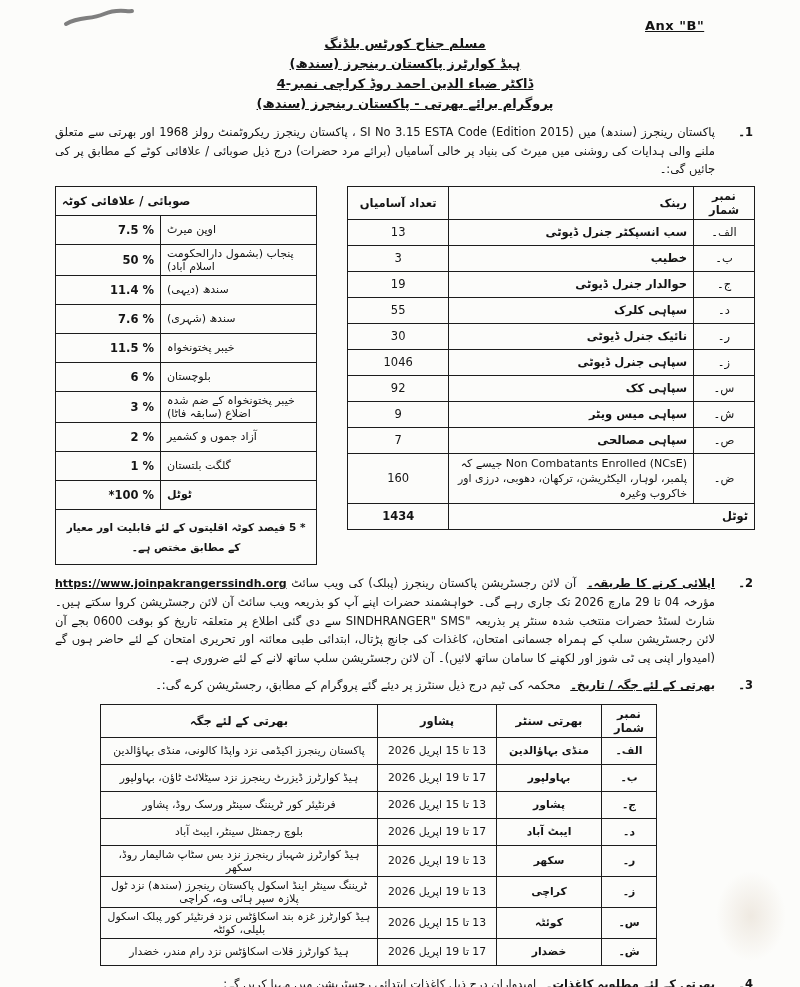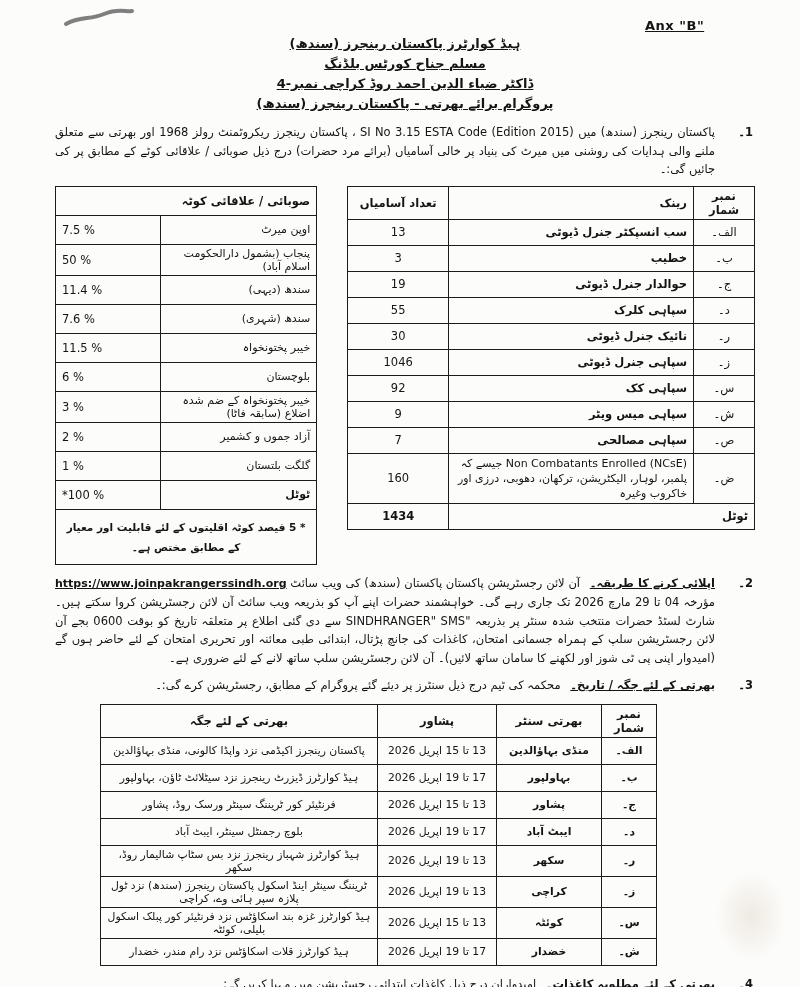--- a/index.html
+++ b/index.html
@@ -70,8 +70,8 @@
   <div class="content">
 
     <div class="letterhead">
+      <div>مسلم جناح کورٹس بلڈنگ</div>
       <div>ہیڈ کوارٹرز پاکستان رینجرز (سندھ)</div>
-      <div>مسلم جناح کورٹس بلڈنگ</div>
       <div>ڈاکٹر ضیاء الدین احمد روڈ کراچی نمبر-4</div>
       <div>پروگرام برائے بھرتی - پاکستان رینجرز (سندھ)</div>
     </div>

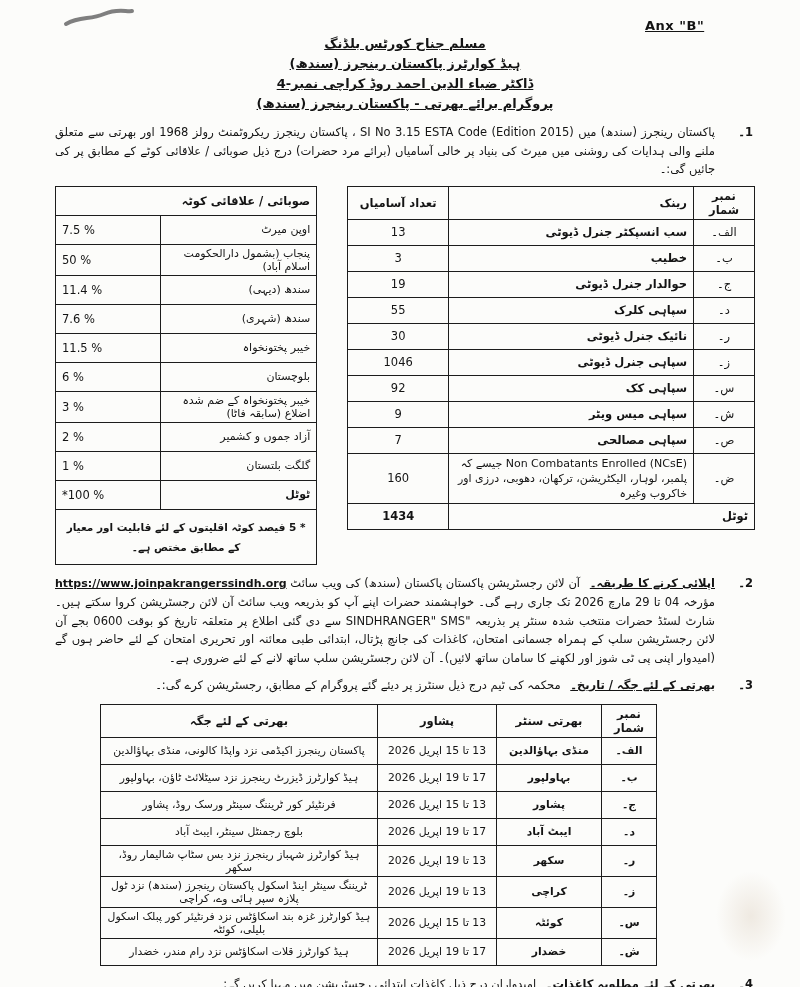--- a/index.html
+++ b/index.html
@@ -39,7 +39,7 @@
   .ranks-table .total td{font-weight:bold;margin-top:48px;}
 
   .quota-table{width:270px;}
-  .quota-table th{font-weight:bold;text-align:right;height:24px;}
+  .quota-table th{font-weight:bold;text-align:left;height:24px;}
   .quota-table .q-region{text-align:right;height:24px;font-size:11px;}
   .quota-table .q-val{width:92px;text-align:left;direction:ltr;font-weight:normal;height:24px;}
   .quota-table .q-note{text-align:center;font-size:10.5px;font-weight:bold;padding:7px 5px;line-height:20px;}

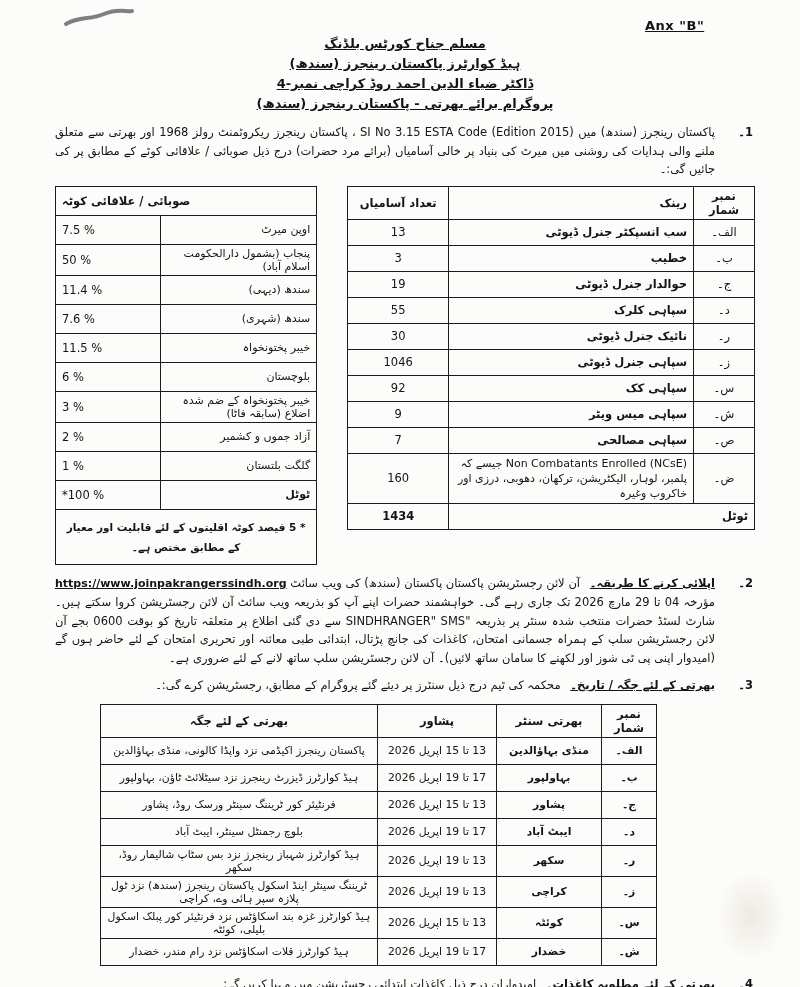--- a/index.html
+++ b/index.html
@@ -41,7 +41,7 @@
   .quota-table{width:270px;}
   .quota-table th{font-weight:bold;text-align:left;height:24px;}
   .quota-table .q-region{text-align:right;height:24px;font-size:11px;}
-  .quota-table .q-val{width:92px;text-align:left;direction:ltr;font-weight:normal;height:24px;}
+  .quota-table .q-val{width:92px;text-align:right;direction:ltr;font-weight:bold;height:24px;}
   .quota-table .q-note{text-align:center;font-size:10.5px;font-weight:bold;padding:7px 5px;line-height:20px;}
 
   

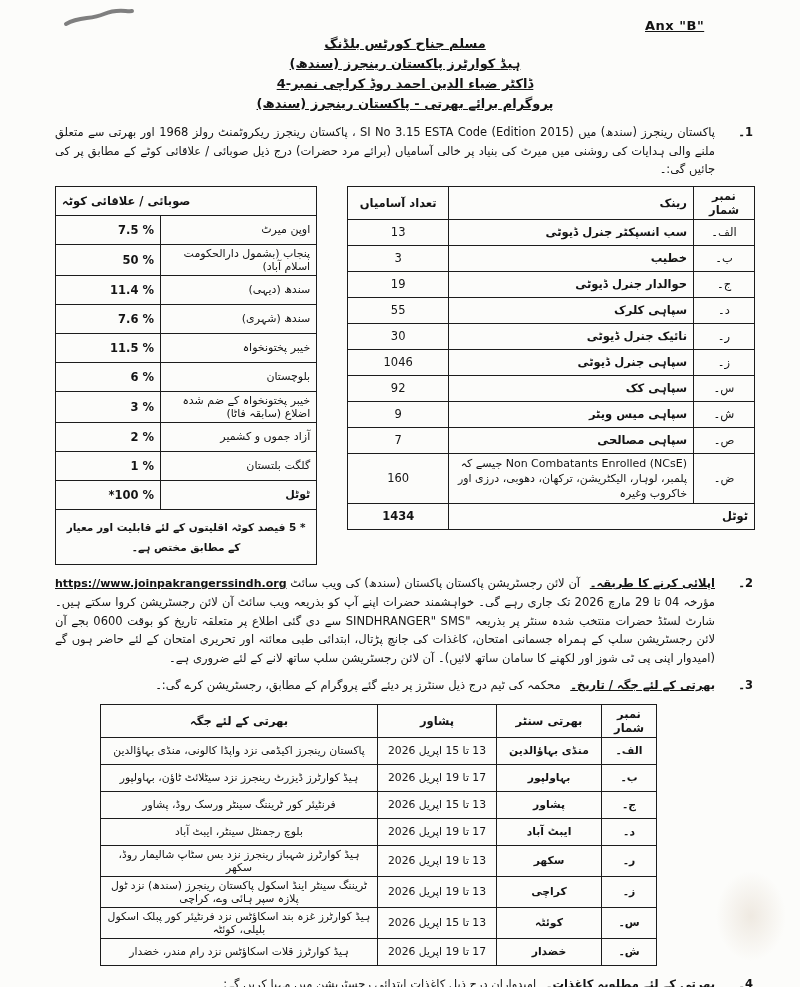--- a/index.html
+++ b/index.html
@@ -40,7 +40,7 @@
 
   .quota-table{width:270px;}
   .quota-table th{font-weight:bold;text-align:left;height:24px;}
-  .quota-table .q-region{text-align:right;height:24px;font-size:11px;}
+  .quota-table .q-region{text-align:left;height:24px;font-size:11px;}
   .quota-table .q-val{width:92px;text-align:right;direction:ltr;font-weight:bold;height:24px;}
   .quota-table .q-note{text-align:center;font-size:10.5px;font-weight:bold;padding:7px 5px;line-height:20px;}
 

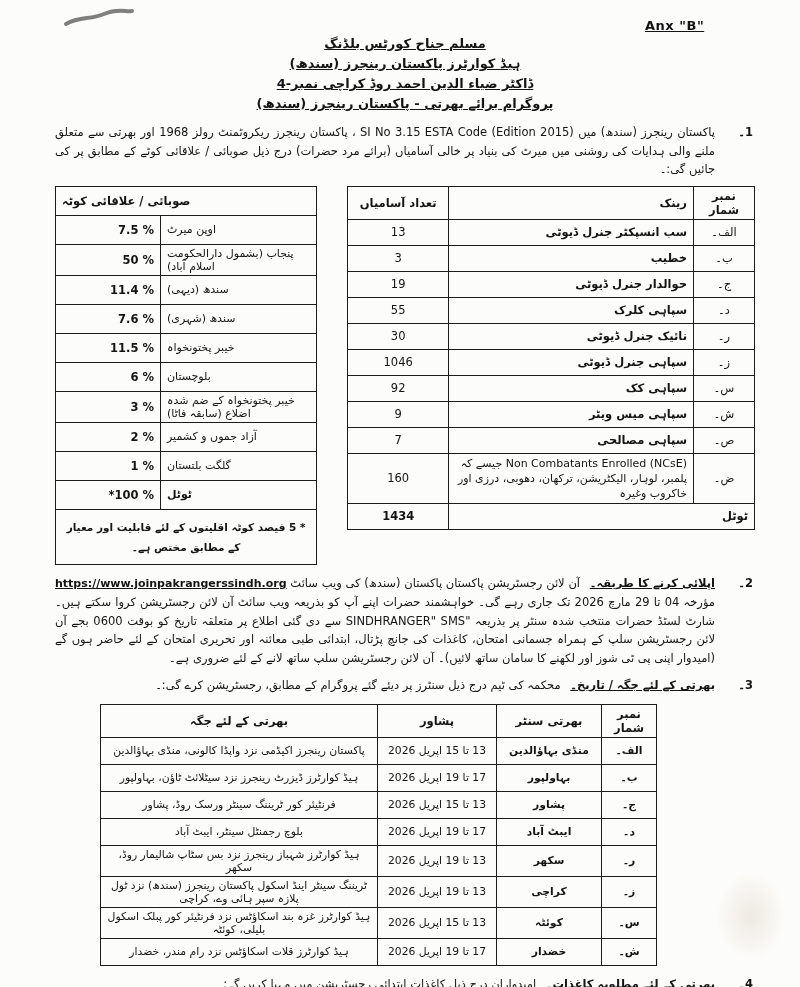--- a/index.html
+++ b/index.html
@@ -202,7 +202,7 @@
     <div class="para">
       <span class="pserial">2۔</span>
       <span class="phead">اپلائی کرنے کا طریقہ۔</span>
-      <span>آن لائن رجسٹریشن پاکستان پاکستان (سندھ) کی ویب سائٹ</span>
+      <span>آن لائن رجسٹریشن پاکستان رینجرز (پبلک) کی ویب سائٹ</span>
       <span class="url">https://www.joinpakrangerssindh.org</span>
       <span>مؤرخہ 04 تا 29 مارچ 2026 تک جاری رہے گی۔ خواہشمند حضرات اپنے آپ کو بذریعہ ویب سائٹ آن لائن رجسٹریشن کروا سکتے ہیں۔ شارٹ لسٹڈ حضرات منتخب شدہ سنٹر پر بذریعہ "SINDHRANGER" SMS سے دی گئی اطلاع پر متعلقہ تاریخ کو بوقت 0600 بجے آن لائن رجسٹریشن سلپ کے ہمراہ جسمانی امتحان، کاغذات کی جانچ پڑتال، ابتدائی طبی معائنہ اور تحریری امتحان کے لئے حاضر ہوں گے (امیدوار اپنی پی ٹی شوز اور لکھنے کا سامان ساتھ لائیں)۔ آن لائن رجسٹریشن سلپ ساتھ لانے کے لئے ضروری ہے۔</span>
     </div>

